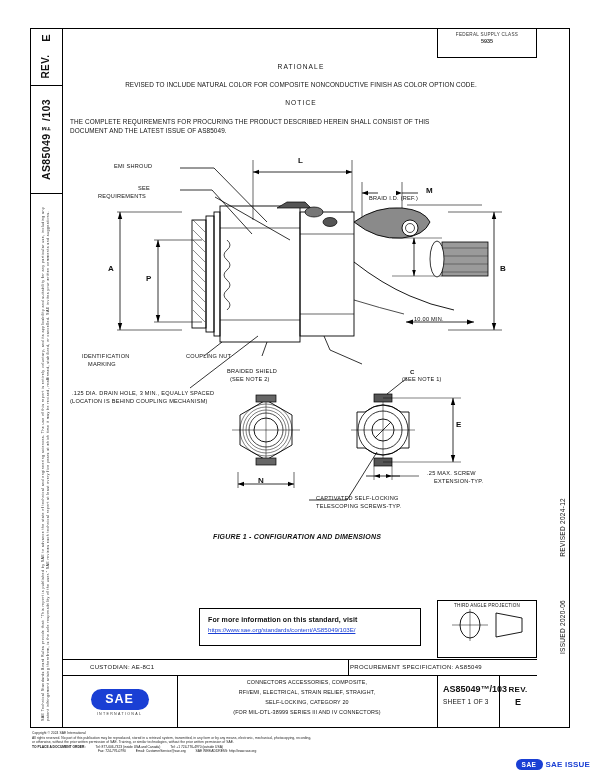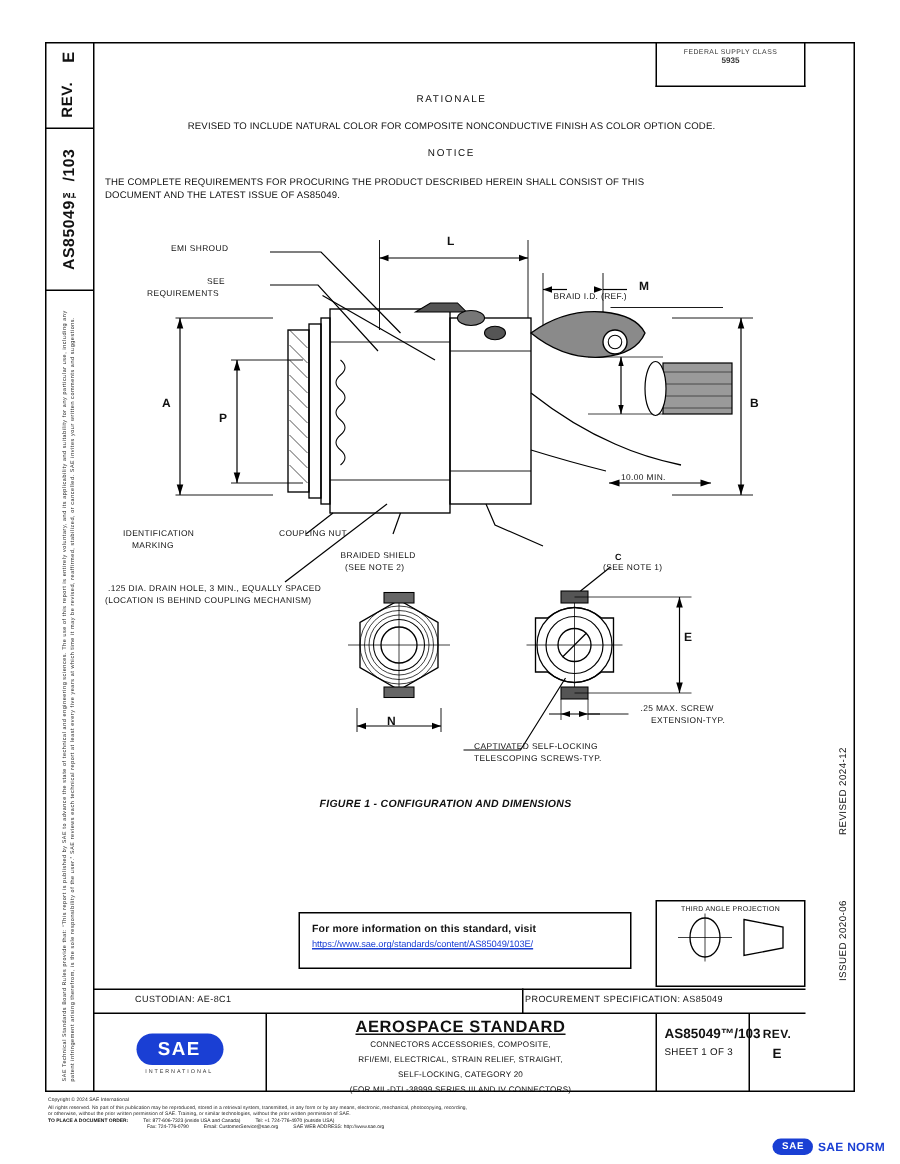--- a/index.html
+++ b/index.html
@@ -421,7 +421,6 @@
   </div>
 
   <div class="tb-title-cell">
-    <div class="tb-as">AEROSPACE STANDARD</div>
     <div class="tb-desc">CONNECTORS ACCESSORIES, COMPOSITE,</div>
     <div class="tb-desc">RFI/EMI, ELECTRICAL, STRAIN RELIEF, STRAIGHT,</div>
     <div class="tb-desc">SELF-LOCKING, CATEGORY 20</div>

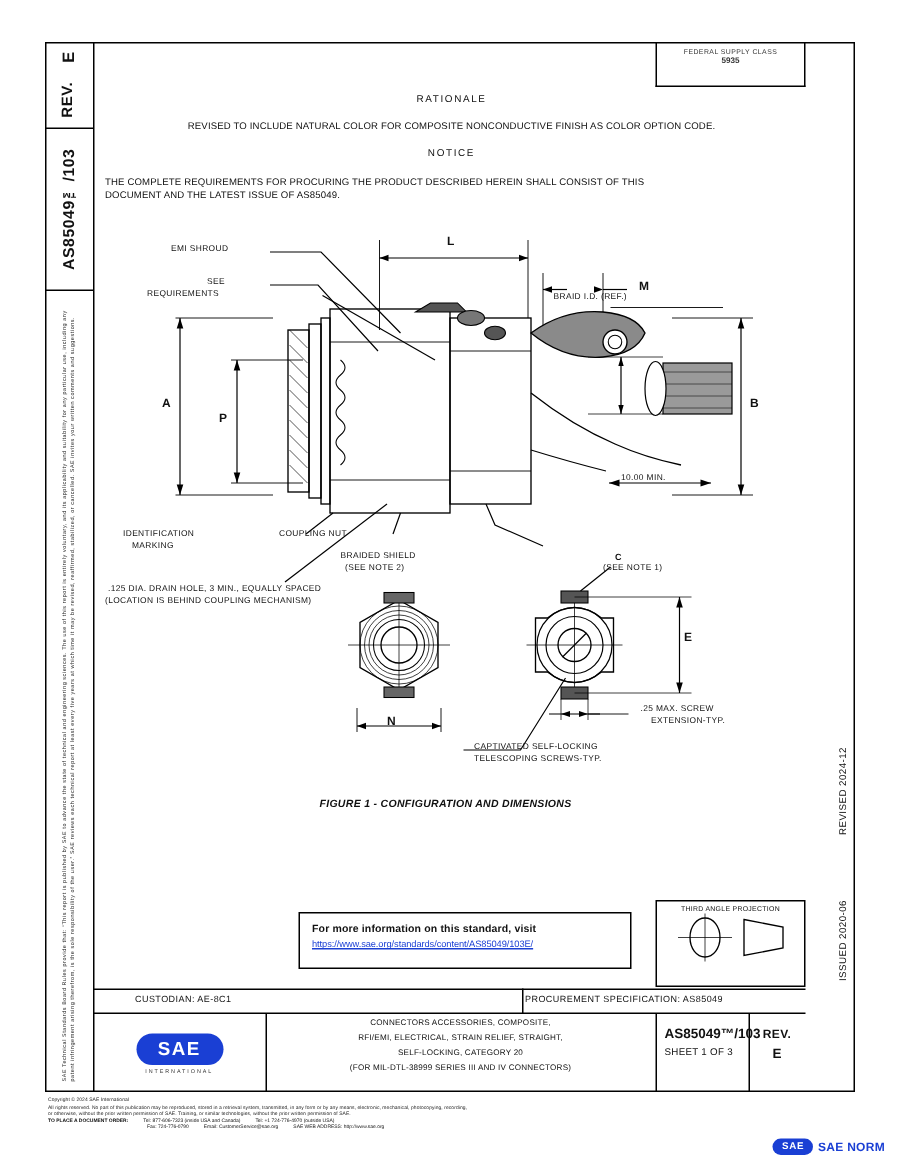--- a/index.html
+++ b/index.html
@@ -455,7 +455,7 @@
 
   <div class="saenorm">
     <div class="sn-mark">SAE</div>
-    <div class="sn-txt">SAE NORM</div>
+    <div class="sn-txt">SAE ISSUE</div>
   </div>
 
 </div>

